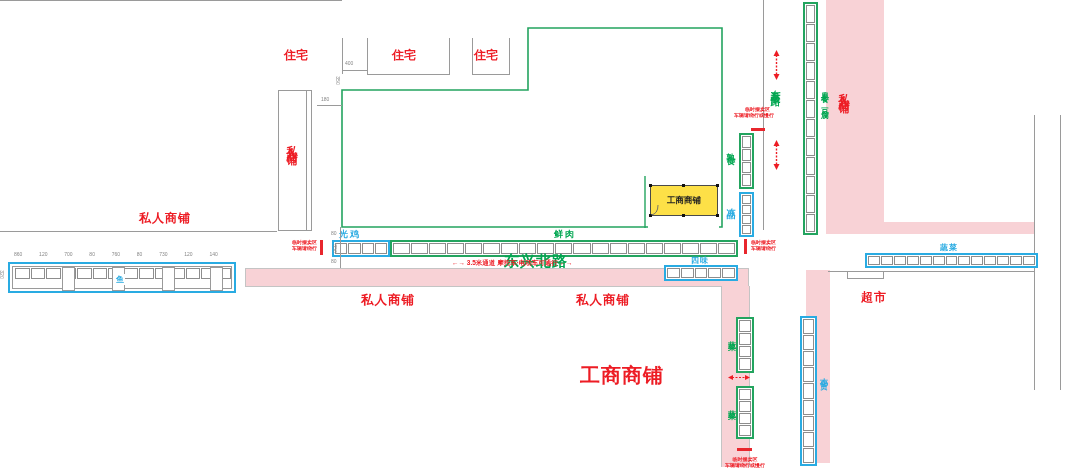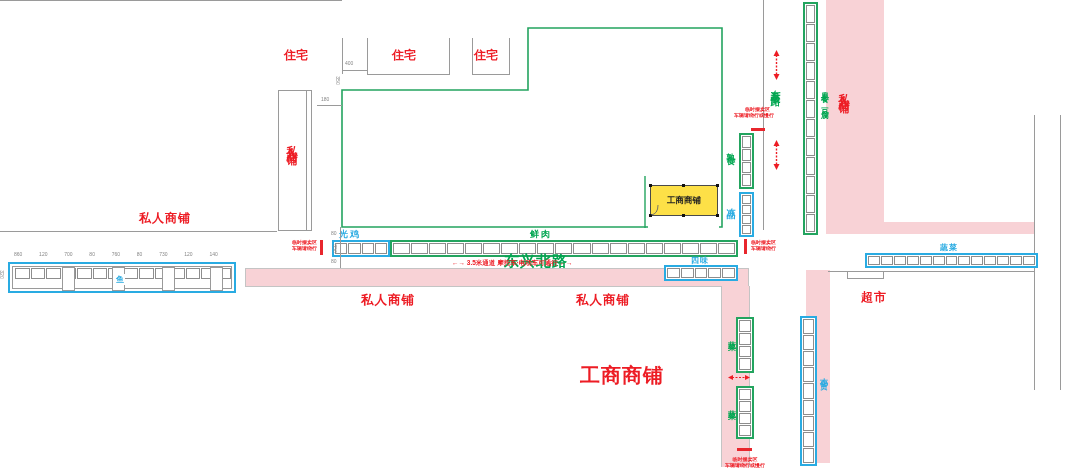--- a/index.html
+++ b/index.html
@@ -68,7 +68,7 @@
   </div>
 
   <div class="abs bluet lbl" style="left:339px;top:228px;font-size:9px;letter-spacing:2px;">光鸡</div>
-  <div class="abs greent lbl" style="left:530px;top:228px;font-size:9px;letter-spacing:2px;">鲜肉</div>
+  <div class="abs greent lbl" style="left:554px;top:228px;font-size:9px;letter-spacing:2px;">鲜肉</div>
   <div class="abs b-blue hrow" style="left:332px;top:240px;width:58px;height:17px;">
       <div class="cell"></div>
       <div class="cell"></div>

